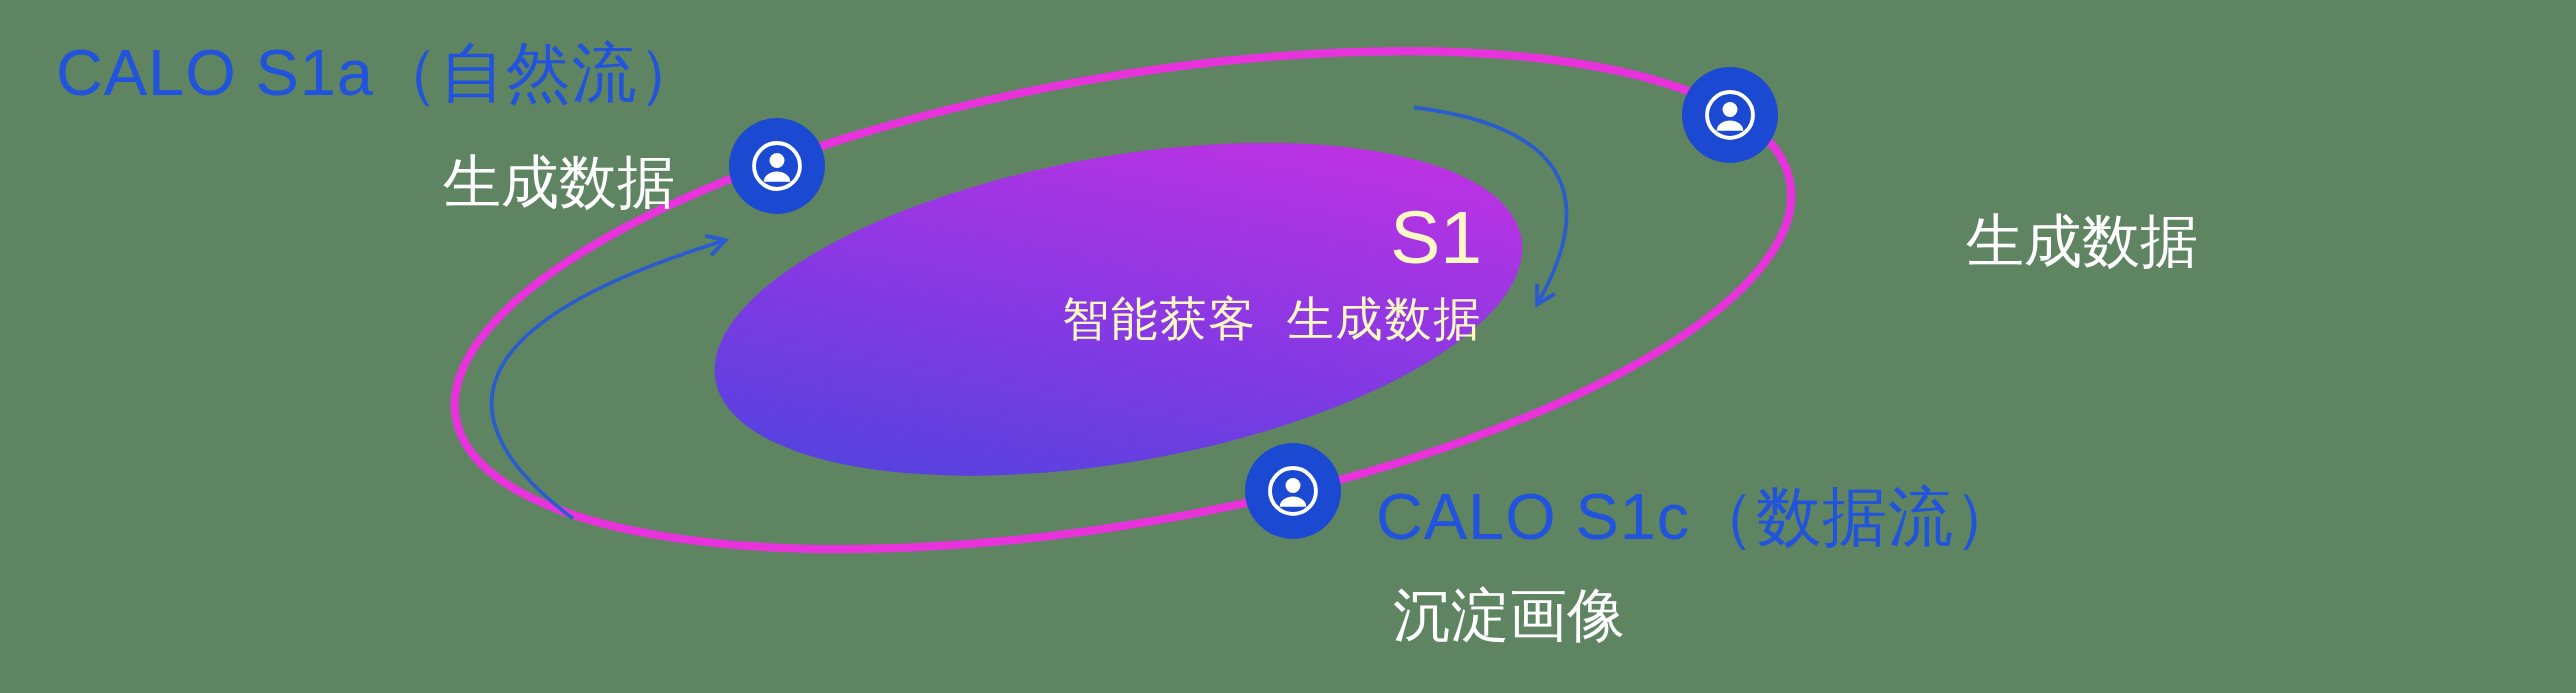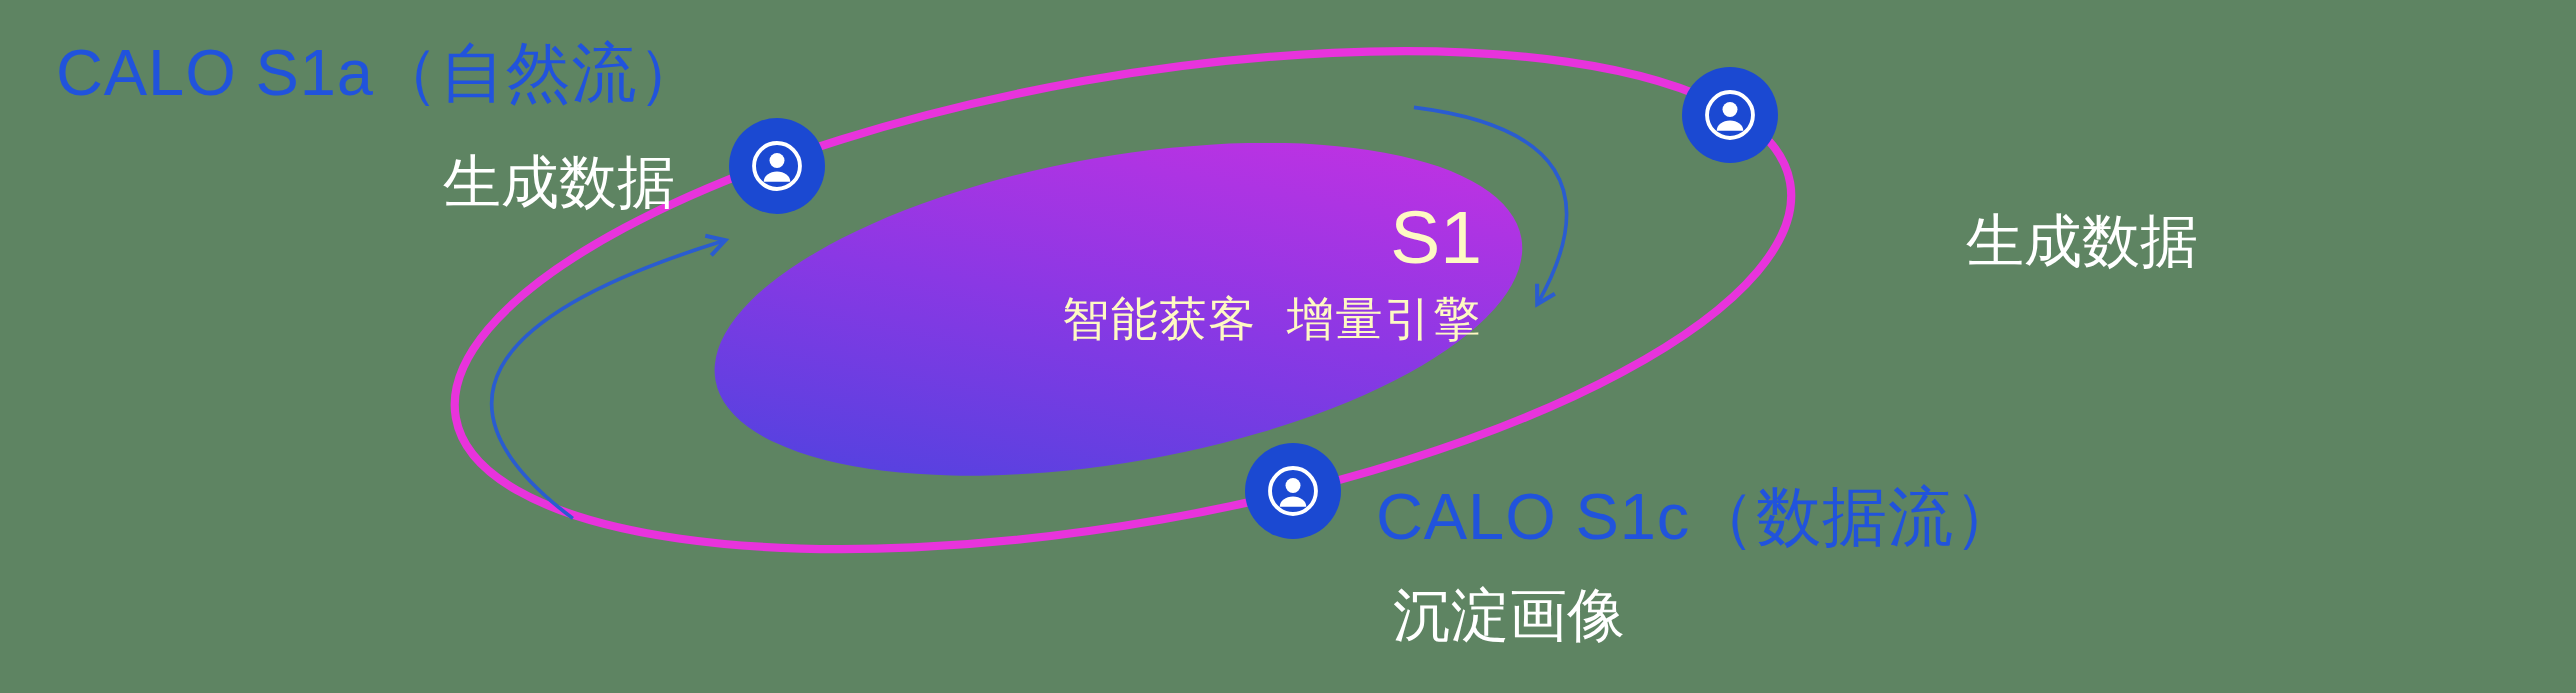--- a/index.html
+++ b/index.html
@@ -106,7 +106,7 @@
 
   <div class="center-text">
     <div class="center-title">S1</div>
-    <div class="center-sub">智能获客  增量引擎</div>
+    <div class="center-sub">智能获客  生成数据</div>
   </div>
 
   <div class="node" id="node-s1a">

